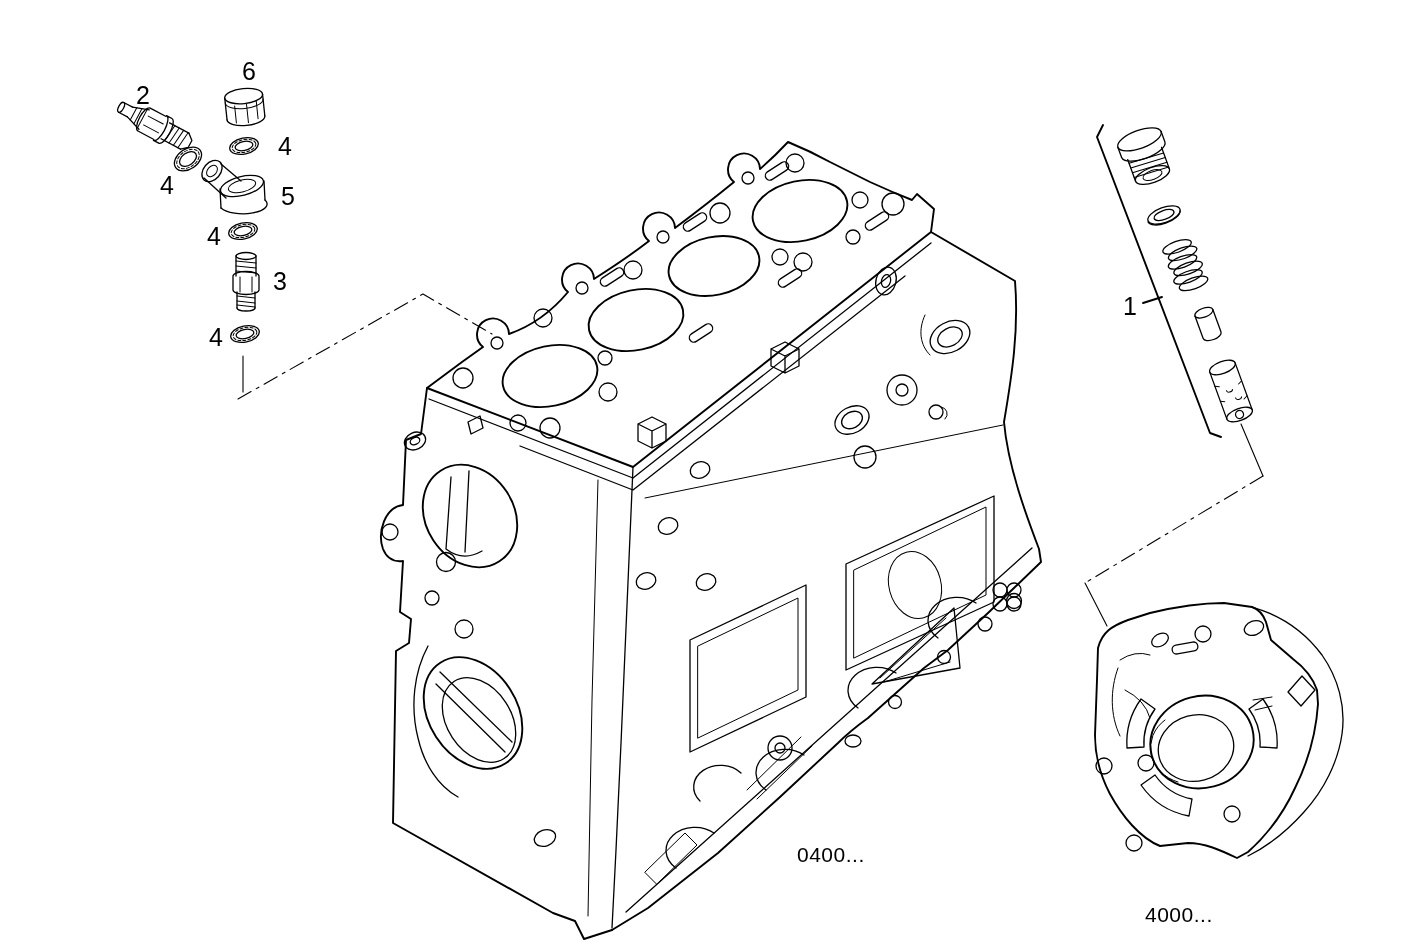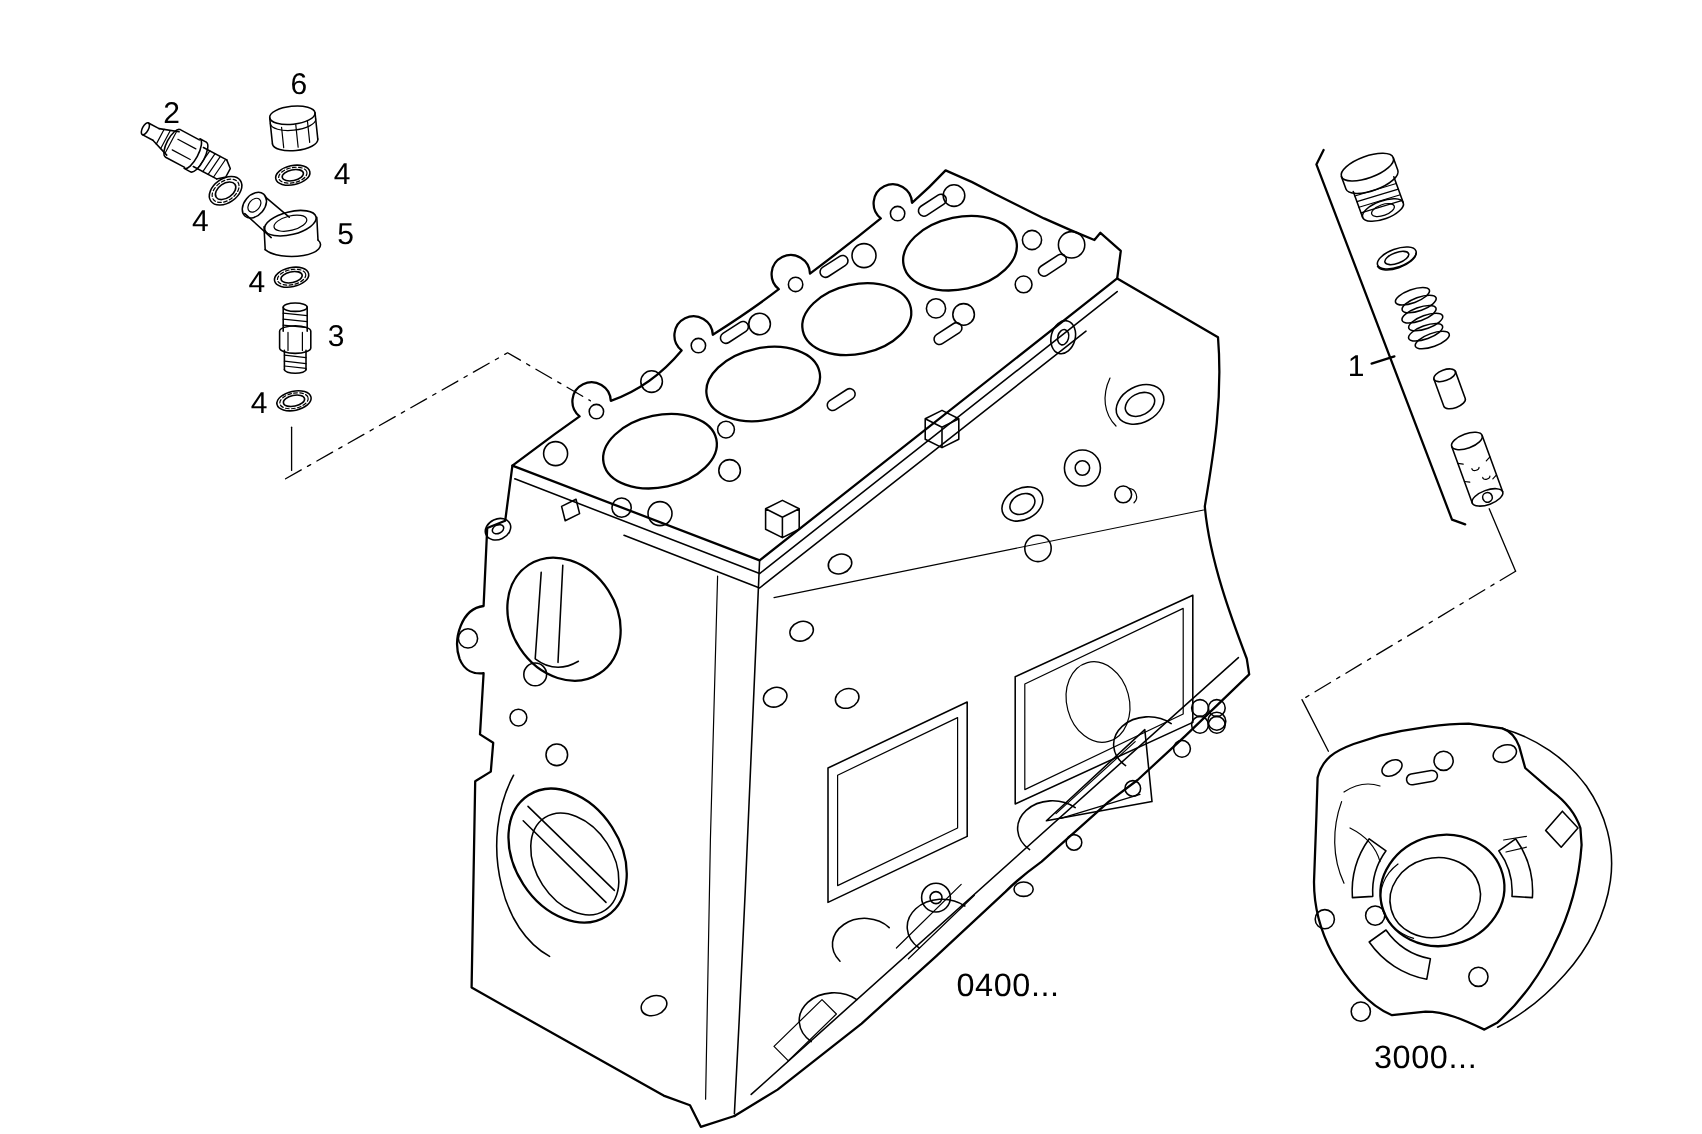--- a/index.html
+++ b/index.html
@@ -14,7 +14,7 @@
   .dashdot{stroke-width:1.1;stroke-dasharray:15 6 3 6;}
   .callout{position:absolute;transform:translate(-50%,-50%);font-size:25px;color:#000;
            font-family:"Liberation Sans", sans-serif;}
-  .caption{position:absolute;font-size:27px;color:#000;letter-spacing:.5px;}
+  .caption{position:absolute;font-size:21px;color:#000;letter-spacing:.5px;margin-top:37px;}
 </style>
 </head>
 <body>

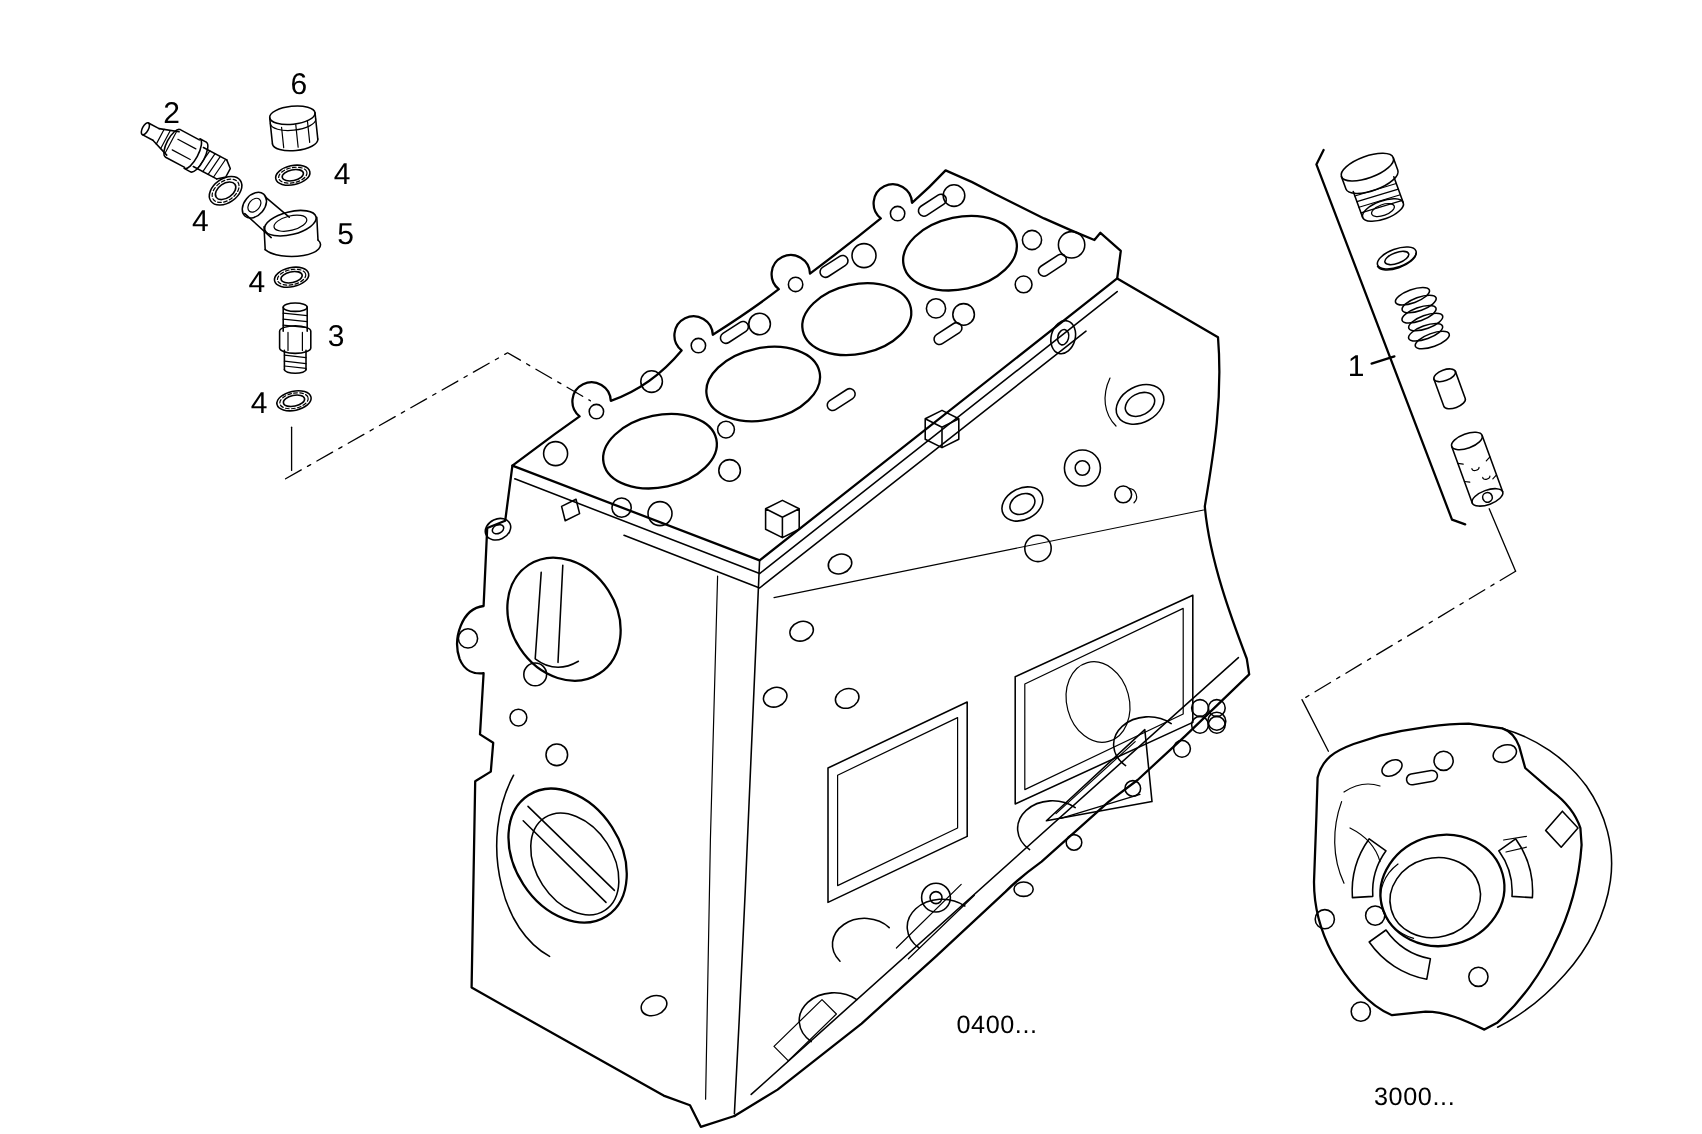--- a/index.html
+++ b/index.html
@@ -302,7 +302,7 @@
   <div class="callout" style="left:1130px;top:306px">1</div>
 
   <div class="caption" style="left:797px;top:806px">0400...</div>
-  <div class="caption" style="left:1145px;top:866px">3000...</div>
+  <div class="caption" style="left:1145px;top:866px">4000...</div>
 </div>
 
 </body></html>

